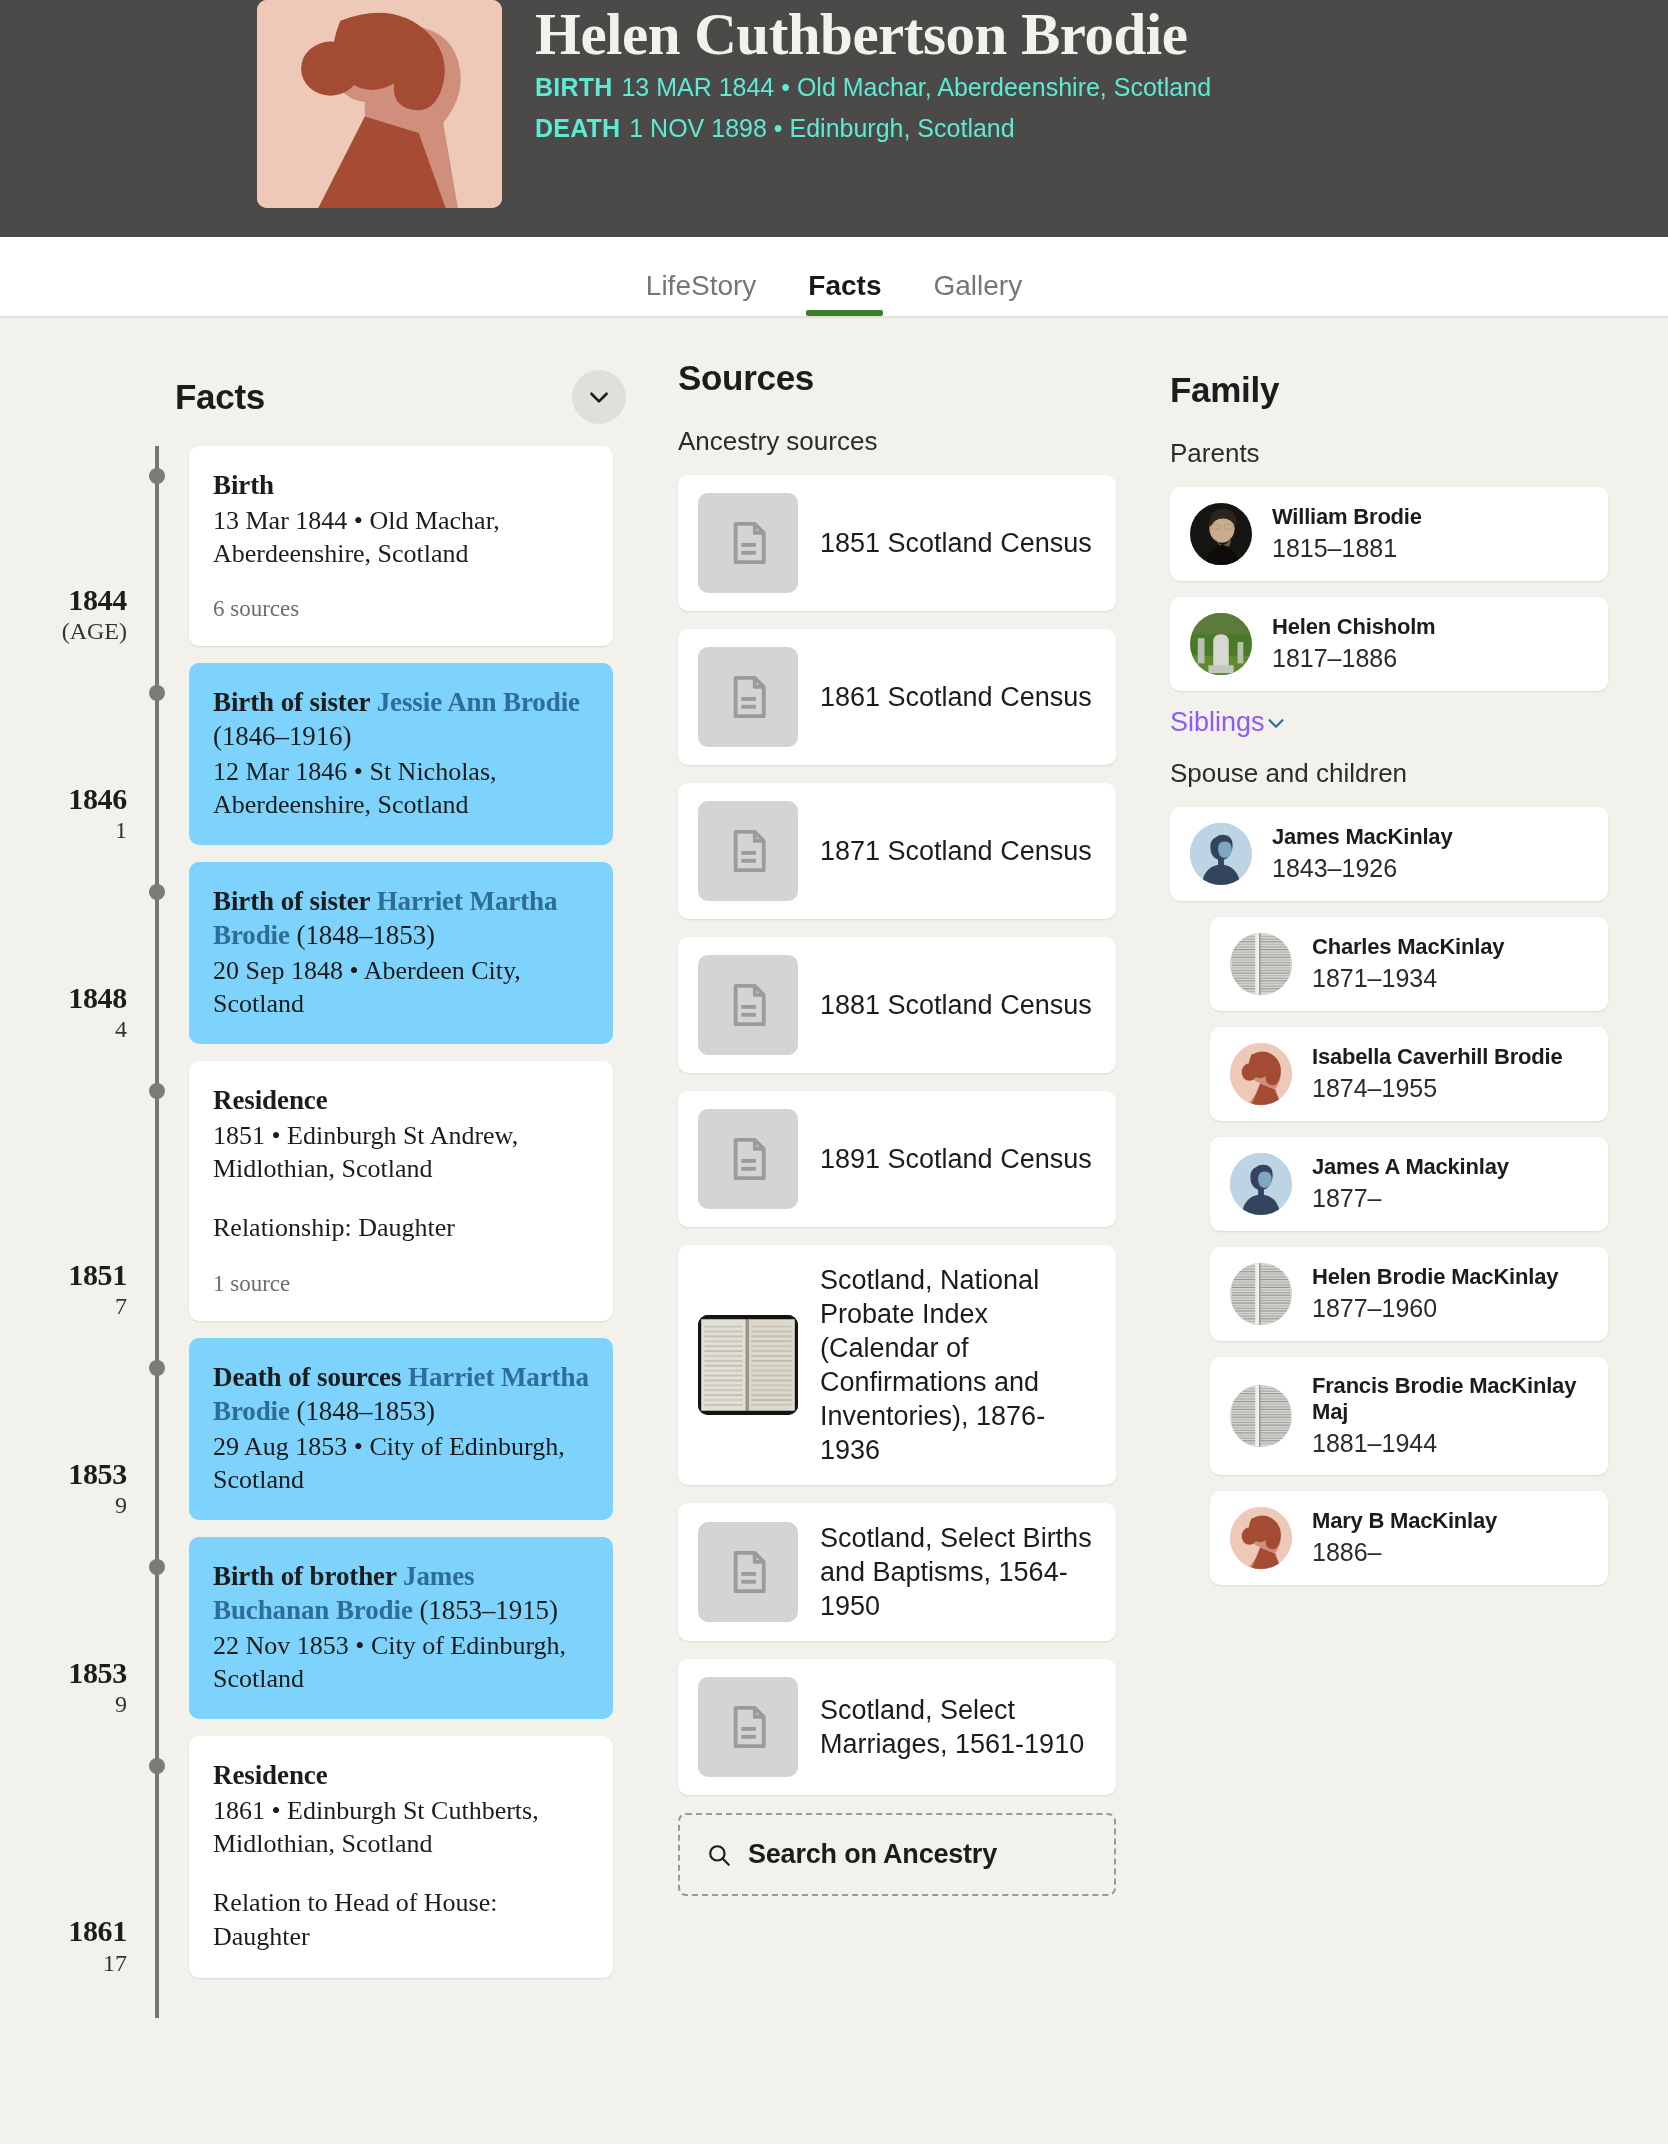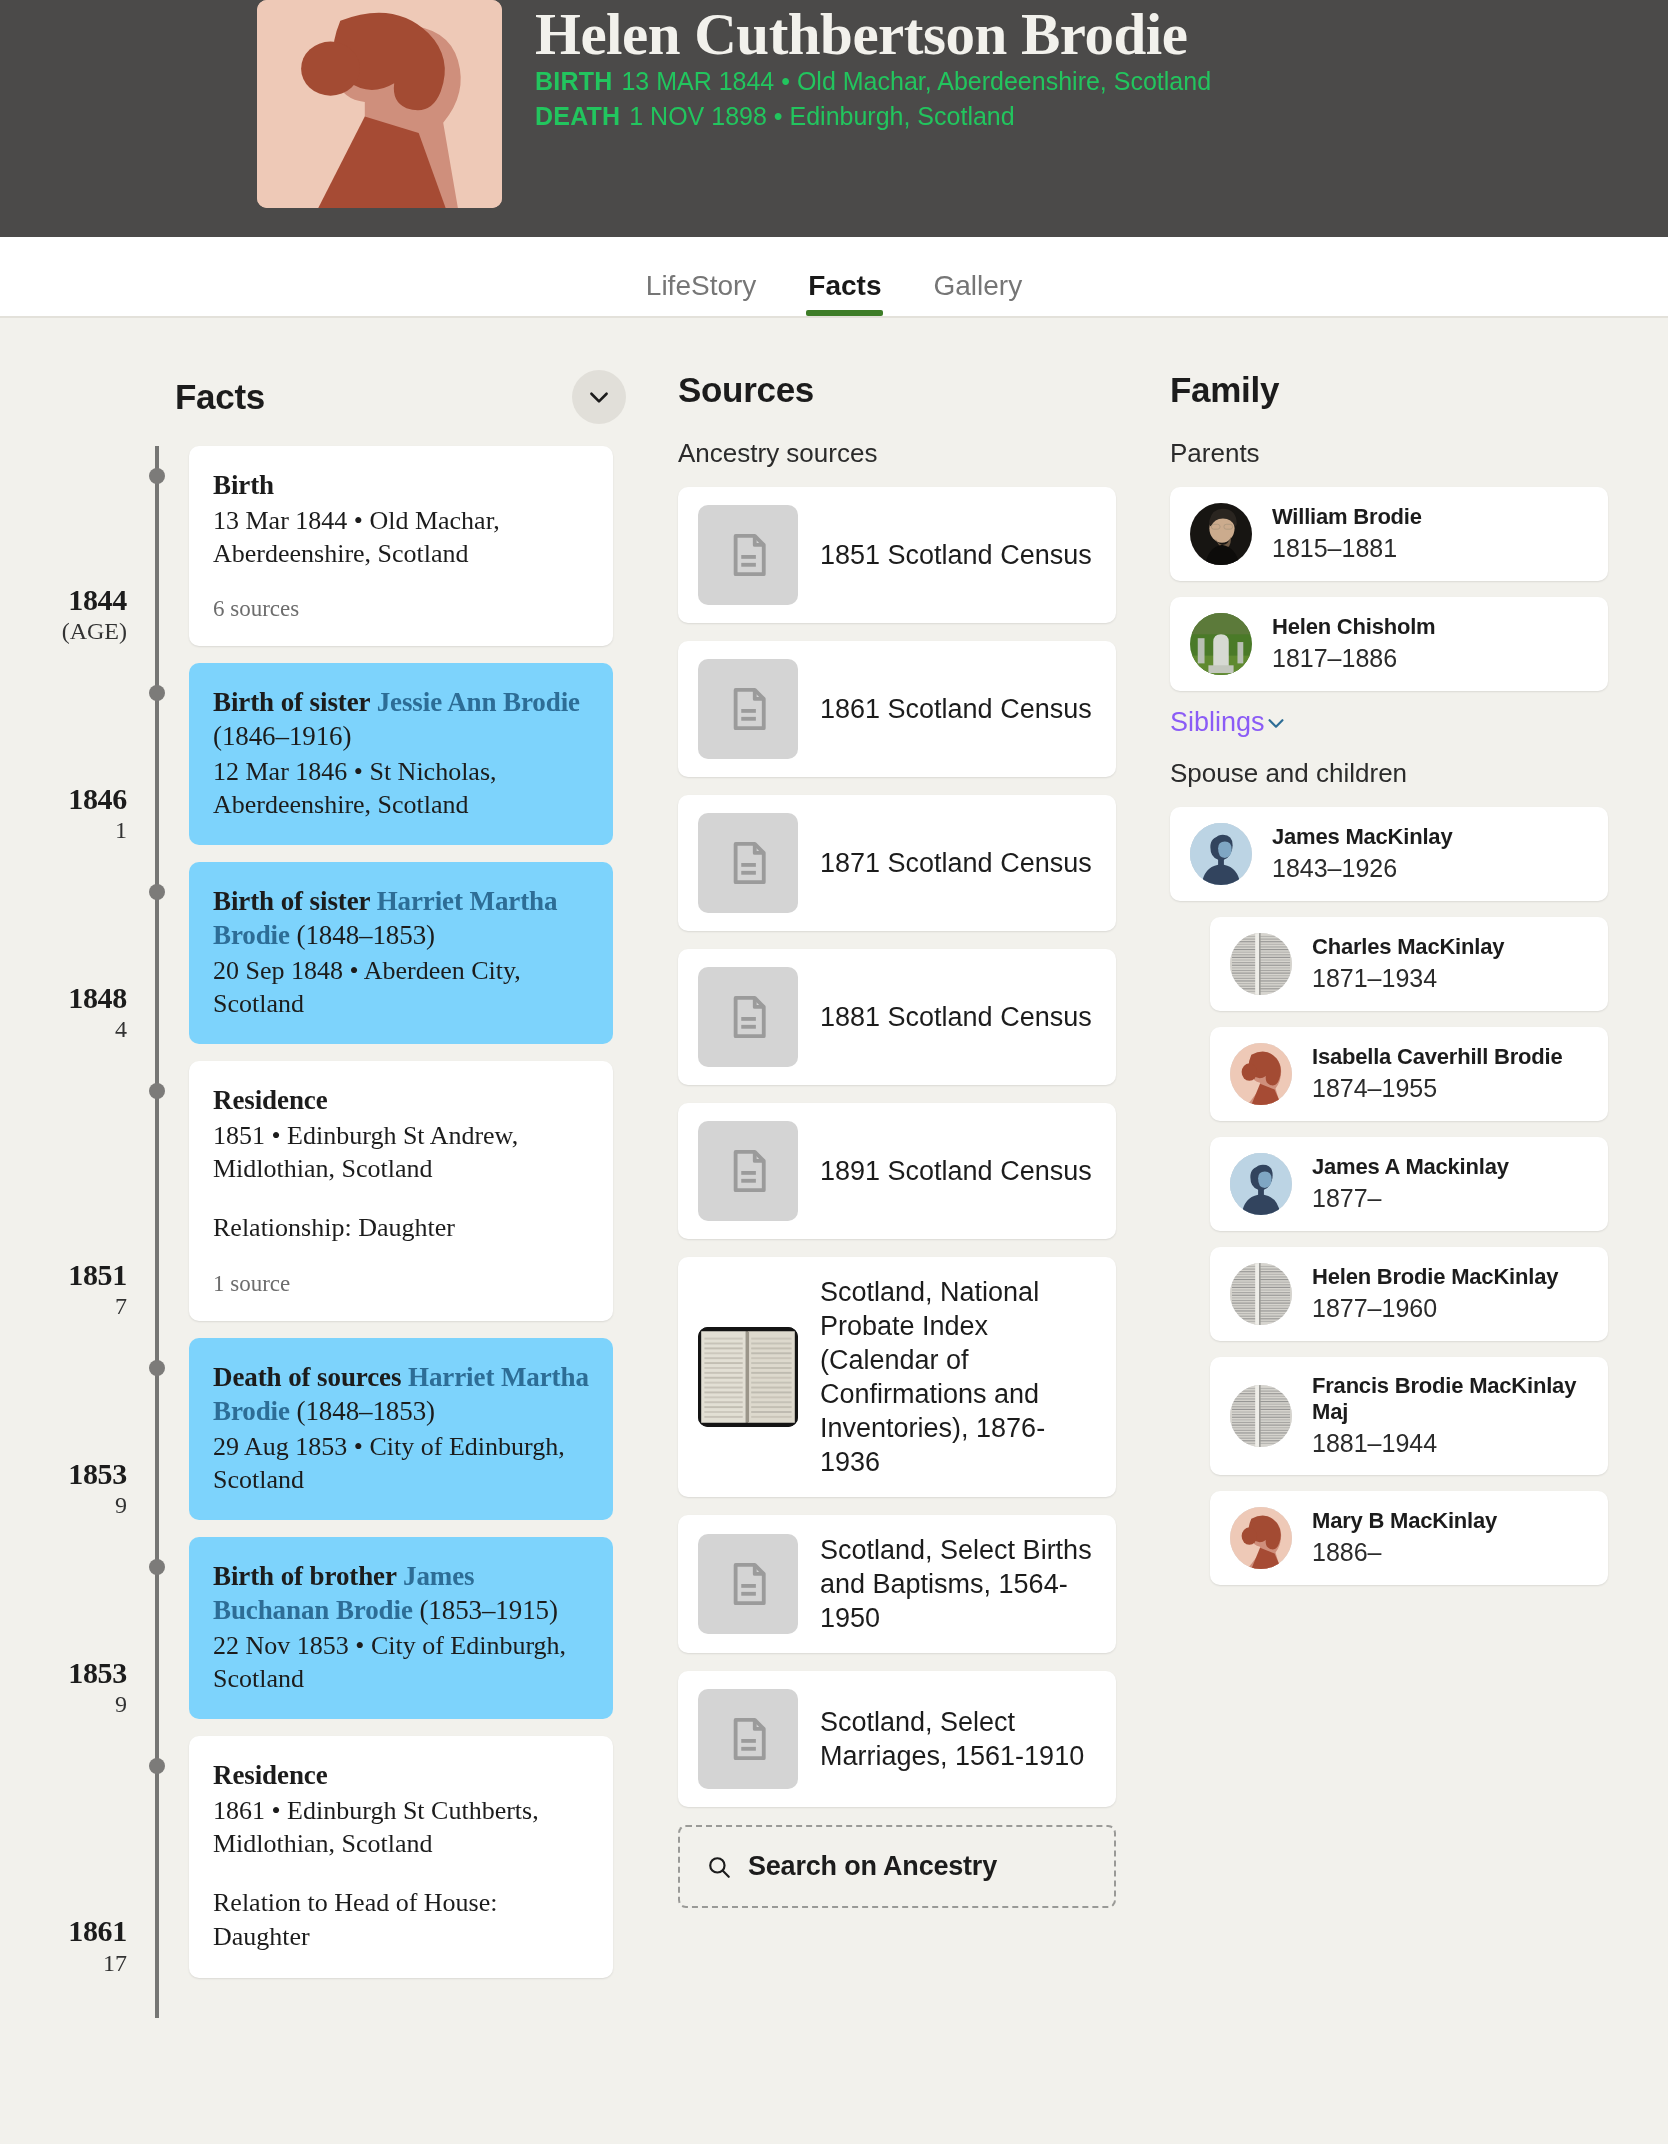--- a/index.html
+++ b/index.html
@@ -47,9 +47,9 @@
   .hero-line {
     font-size: 25px;
     line-height: 1.38;
-    color: #22c55e;
+    color: #5eead4;
     white-space: nowrap;
-    margin-top: 0;
+    margin-top: 6px;
   }
   .hero-line .lbl {
     font-weight: 700;

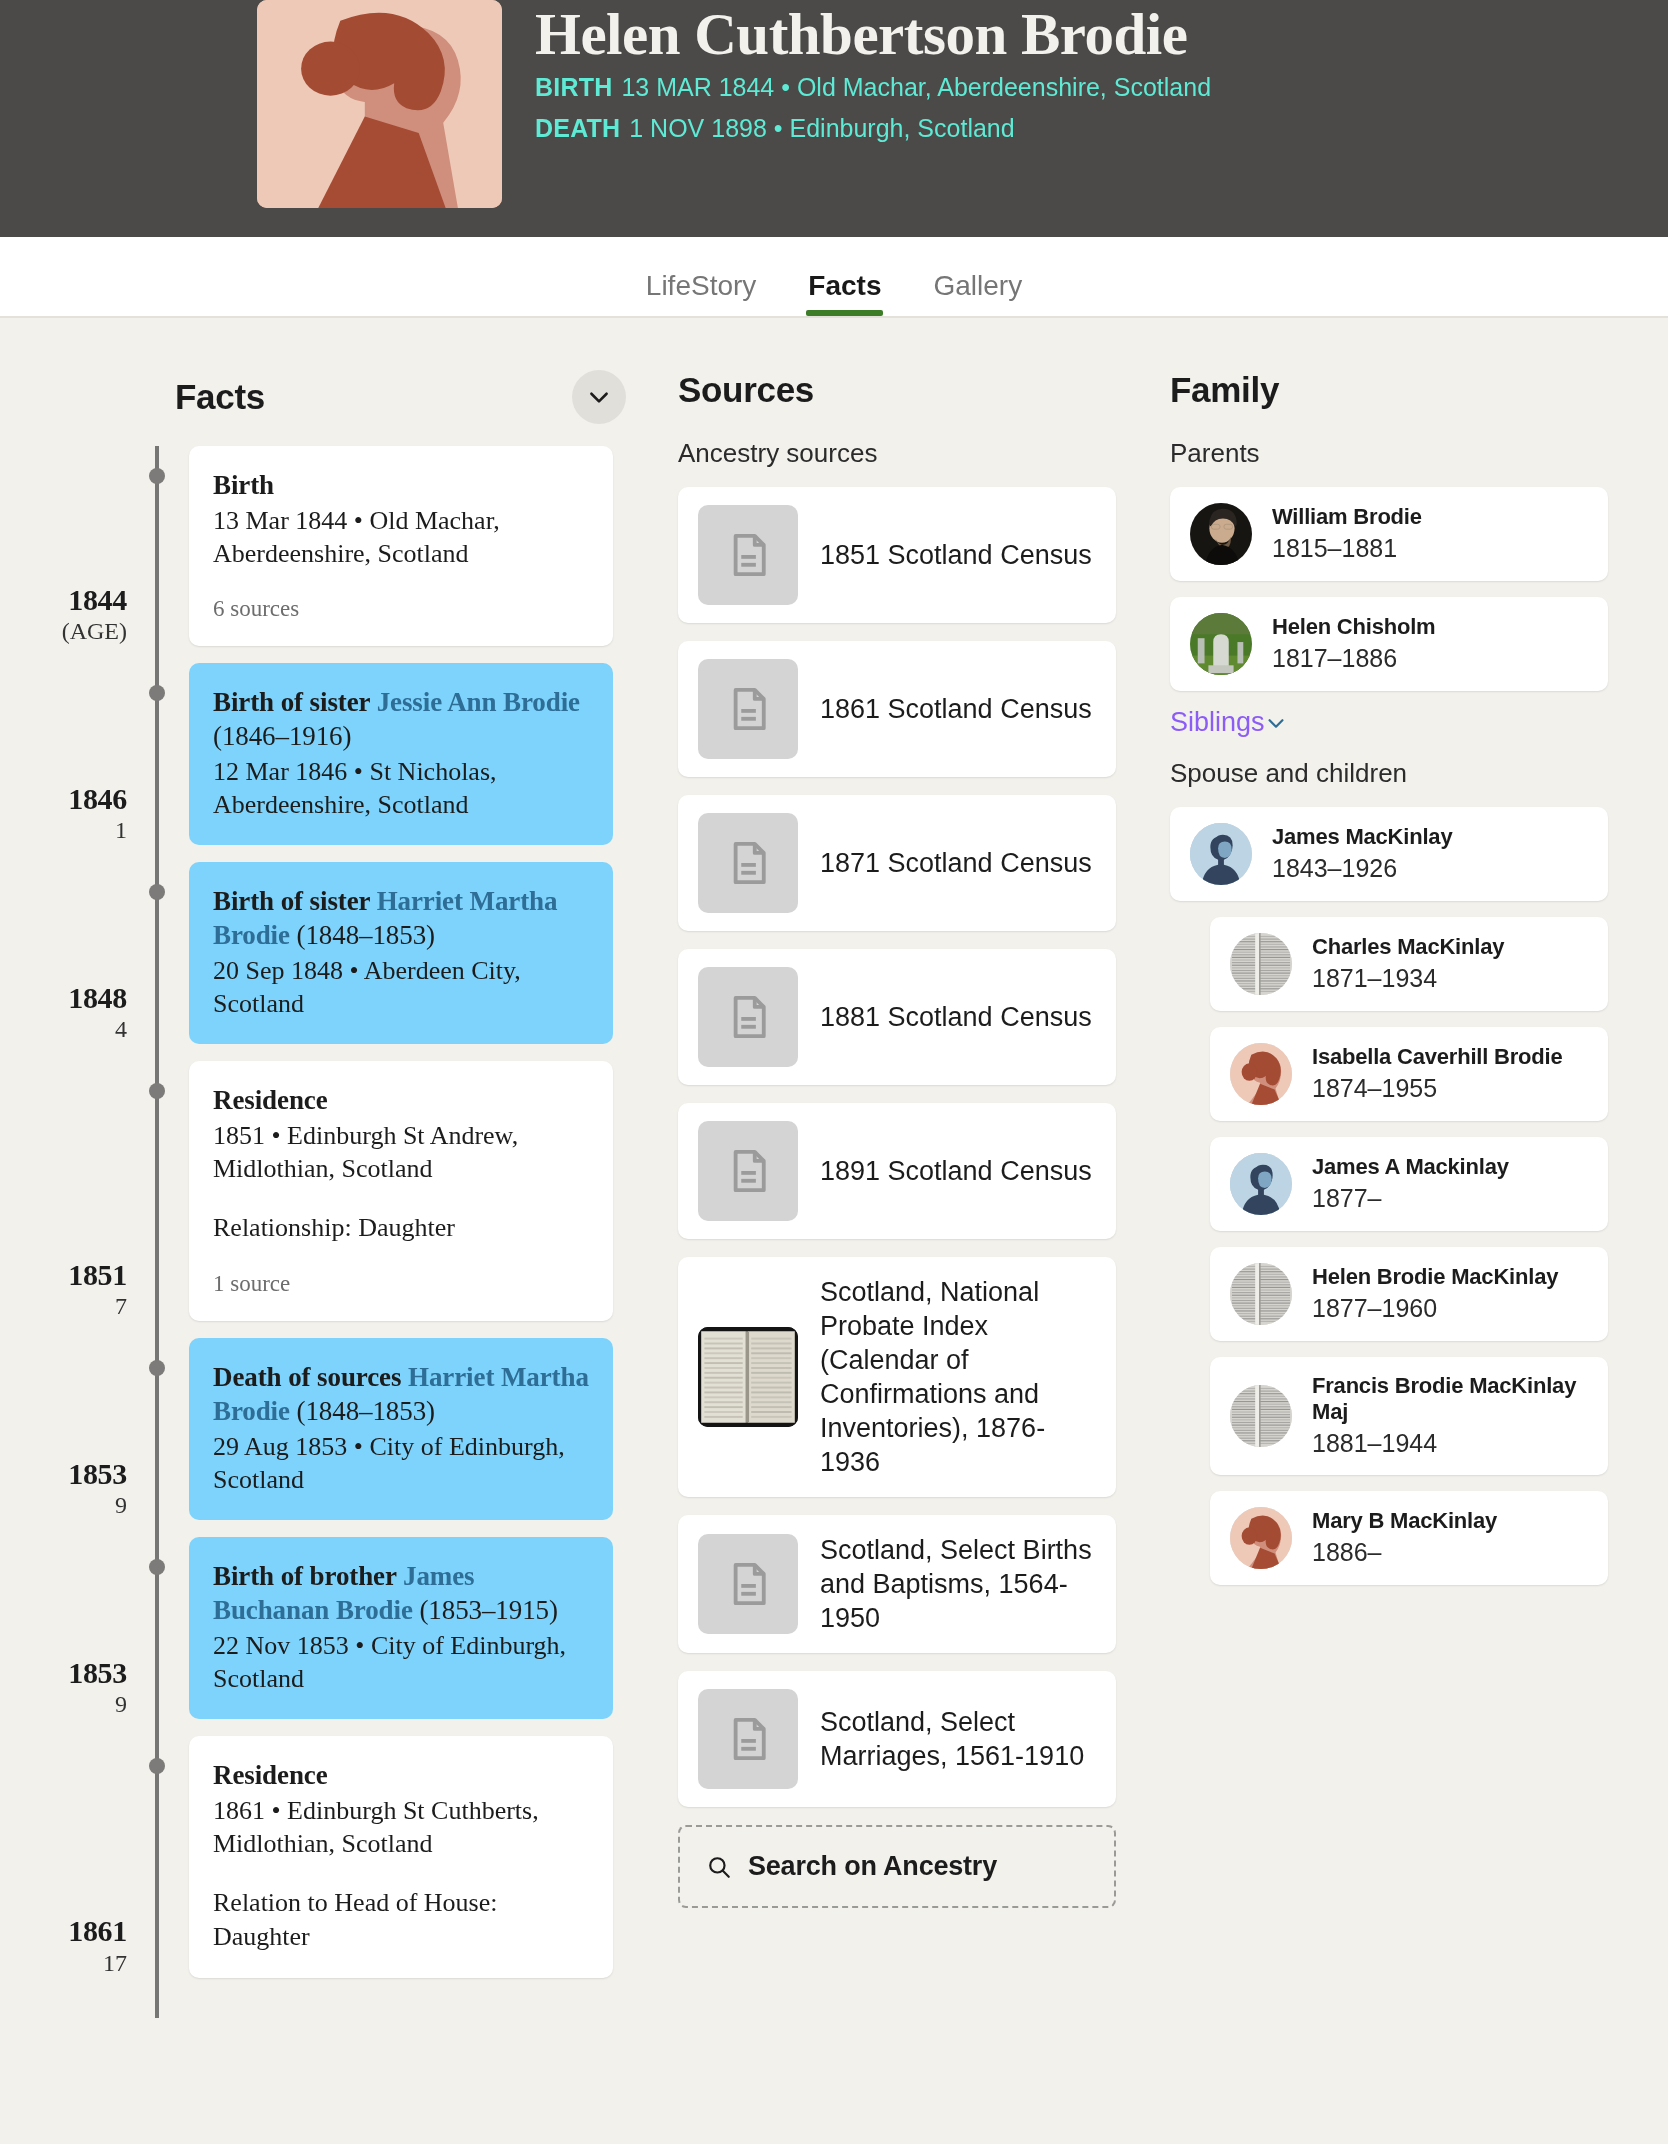--- a/index.html
+++ b/index.html
@@ -121,7 +121,7 @@
   }
   .chev-btn svg { width: 26px; height: 26px; }
 
-  .sources-head { padding: 52px 0 0 0; }
+  .sources-head { padding: 40px 0 0 0; }
   .family-head { padding: 52px 0 0 0; }
 
   .sub-label {

